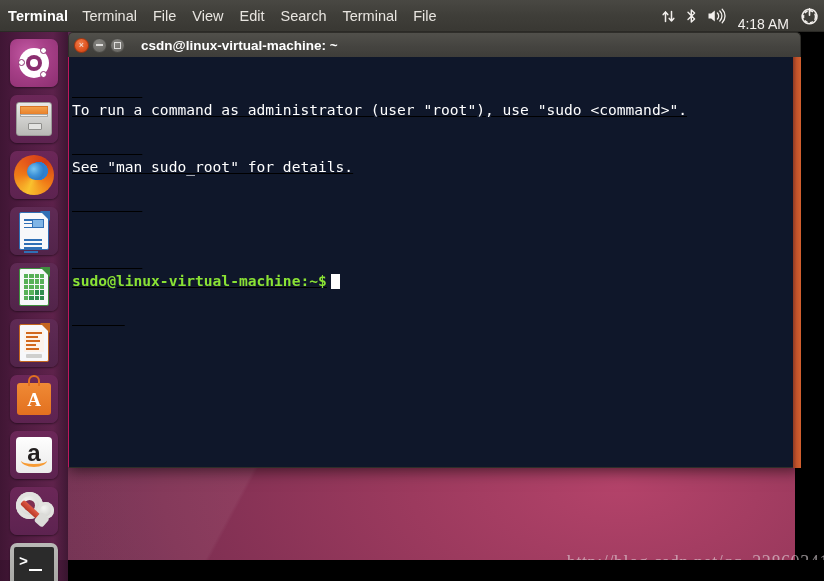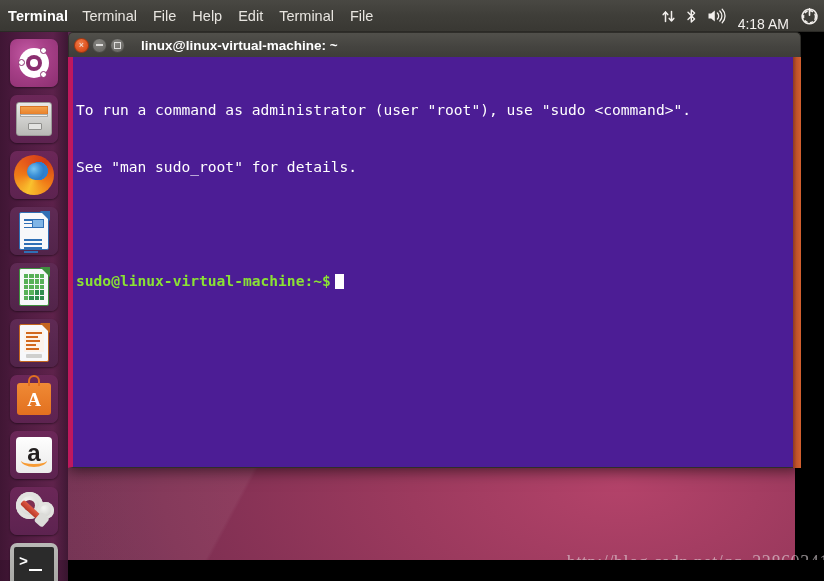--- a/index.html
+++ b/index.html
@@ -450,7 +450,7 @@
       <span class="app-name">Terminal</span>
       <span class="menu-item">Terminal</span>
       <span class="menu-item">File</span>
-      <span class="menu-item">Help</span>
+      <span class="menu-item">View</span>
       <span class="menu-item">Edit</span>
       <span class="menu-item">Terminal</span>
       <span class="menu-item">File</span>

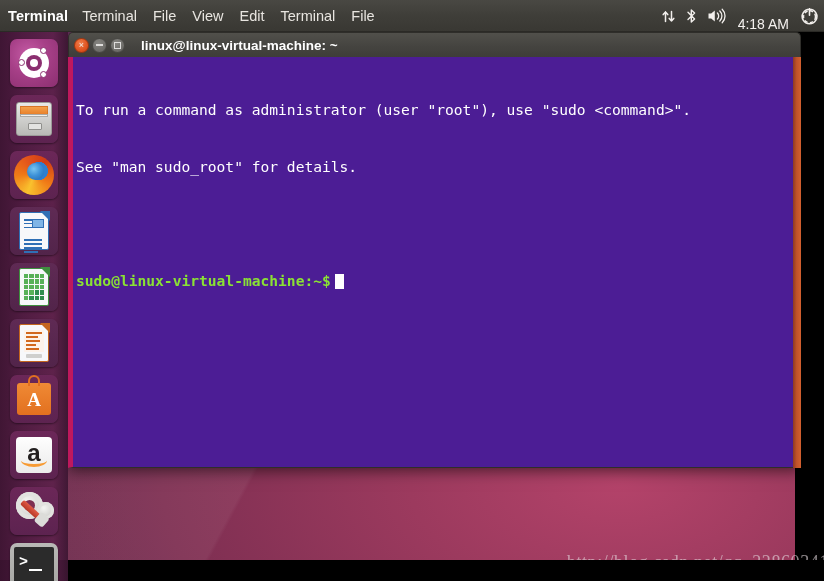--- a/index.html
+++ b/index.html
@@ -452,6 +452,7 @@
       <span class="menu-item">File</span>
       <span class="menu-item">View</span>
       <span class="menu-item">Edit</span>
+      <span class="menu-item">Search</span>
       <span class="menu-item">Terminal</span>
       <span class="menu-item">File</span>
     </div>

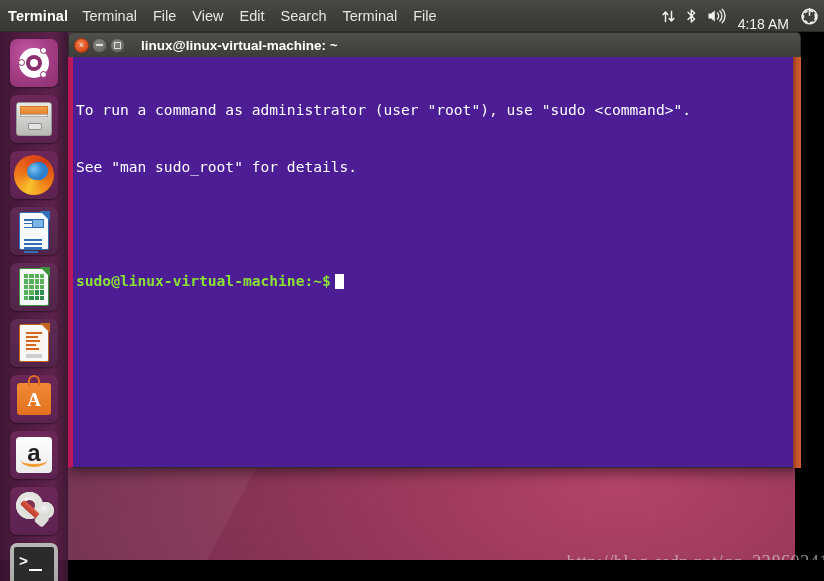--- a/index.html
+++ b/index.html
@@ -607,7 +607,7 @@
       <span class="win-btn max">
         <span class="glyph"></span>
       </span>
-      <span id="window-title">linux@linux-virtual-machine: ~</span>
+      <span id="window-title">csdn@linux-virtual-machine: ~</span>
     </div>
 
     <div id="terminal-body">

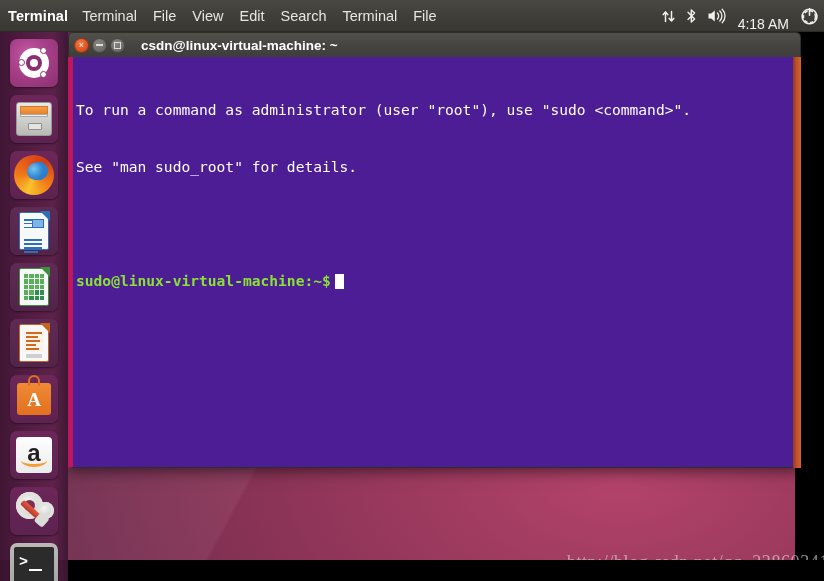--- a/index.html
+++ b/index.html
@@ -372,11 +372,12 @@
   #terminal-body {
     position: relative;
     height: 411px;
-    background: #4c1d95;
-    border-left: 5px solid #be185d;
+    background: #0f172a;
+    border-left: 1px solid #be185d;
     border-bottom: 1px solid #2f2e2a;
     box-sizing: border-box;
     overflow: hidden;
+    text-decoration: underline;
   }
   #terminal-text {
     padding: 5px 0 0 3px;

